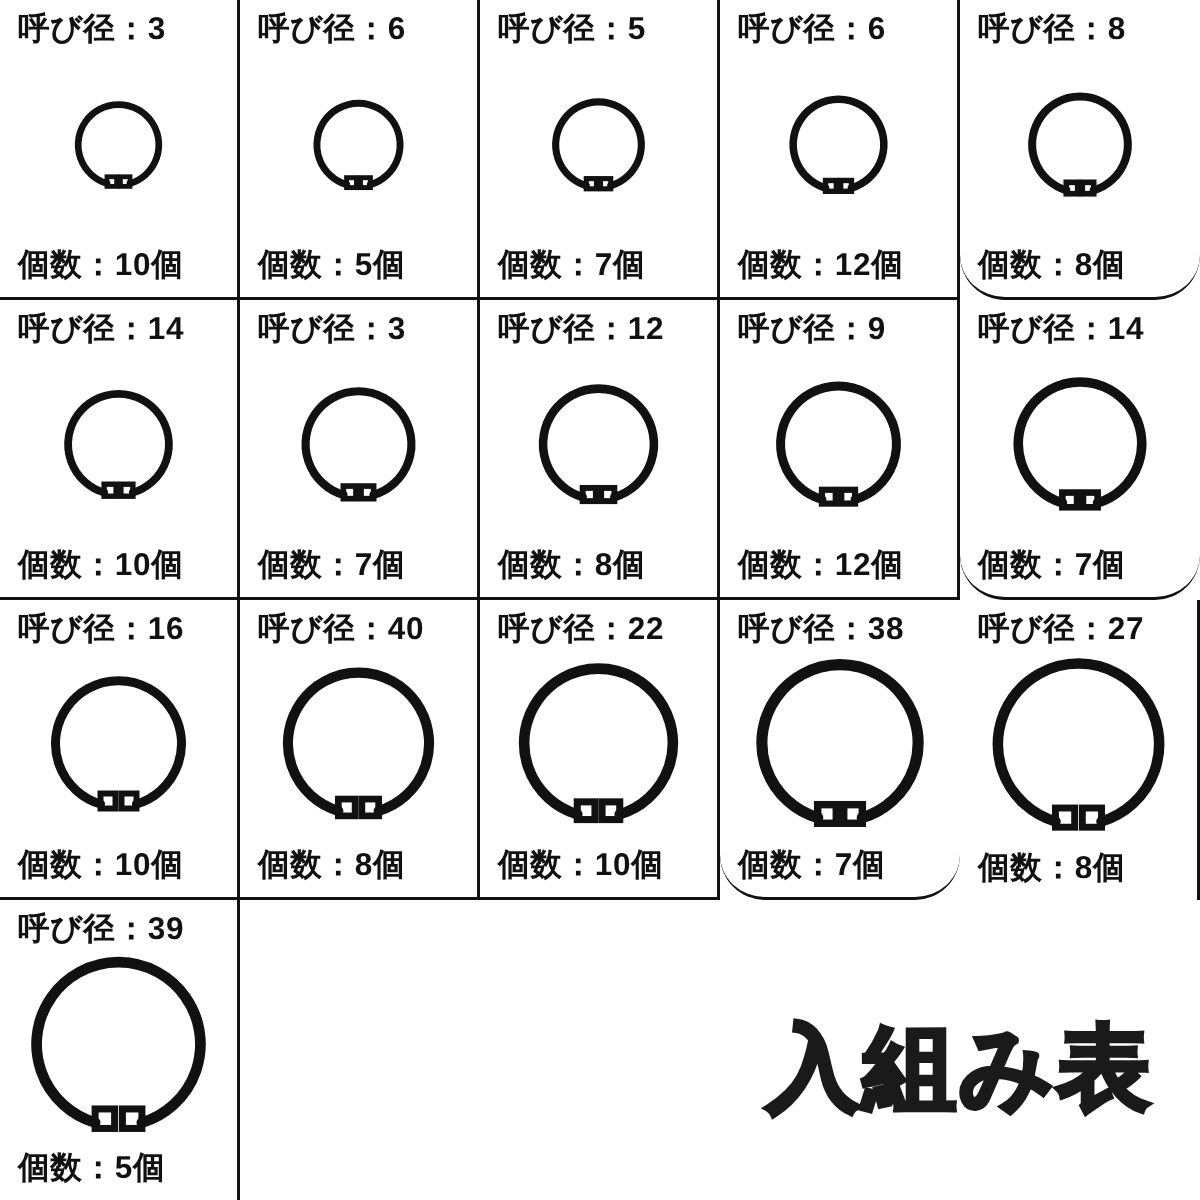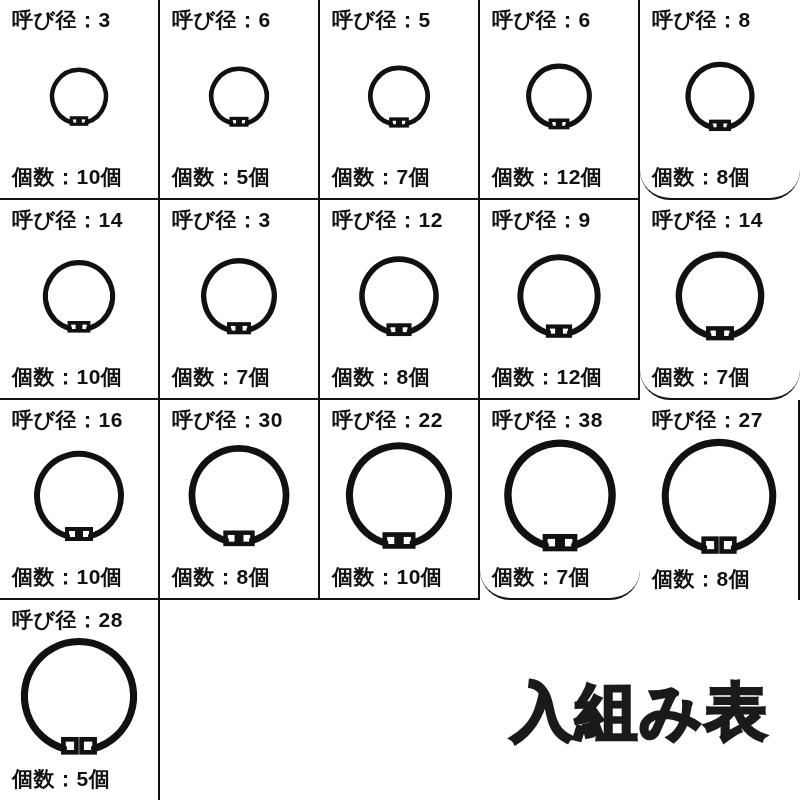--- a/index.html
+++ b/index.html
@@ -233,7 +233,7 @@
 
 
     <div class="cell">
-      <div class="label label-top">呼び径：30</div>
+      <div class="label label-top">呼び径：40</div>
       <div class="ring-wrap">
         <svg width="112" height="112" viewBox="0 0 100 100" aria-hidden="true">
           <path d="M 38 88 A 42 42 0 1 1 62 88" fill="none" stroke="#111111" stroke-width="6" stroke-linecap="round"></path>

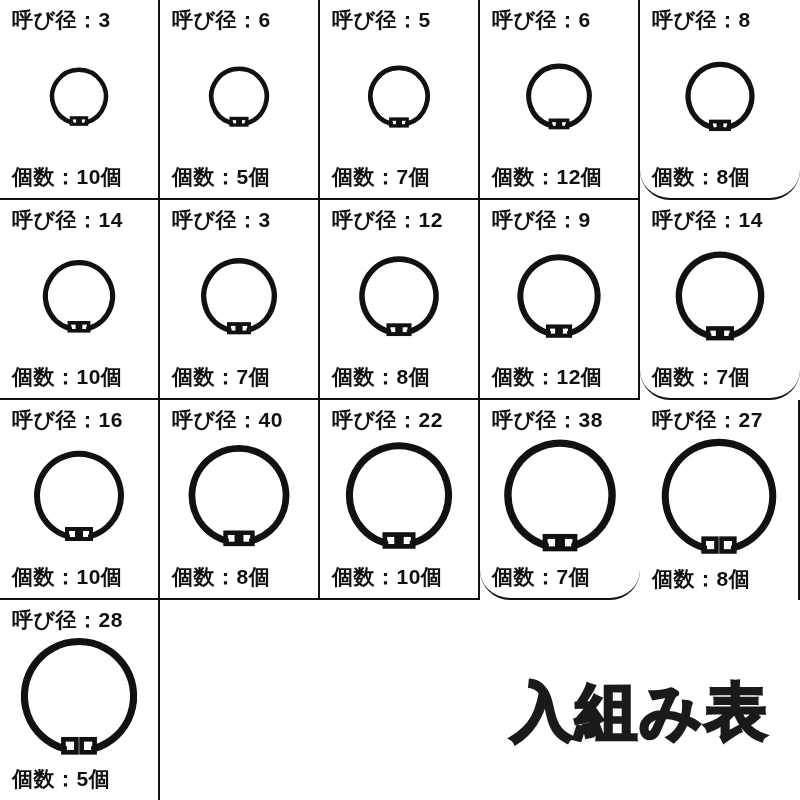--- a/index.html
+++ b/index.html
@@ -281,7 +281,7 @@
     </div>
 
     <div class="cell row4">
-      <div class="label label-top">呼び径：28</div>
+      <div class="label label-top">呼び径：39</div>
       <div class="ring-wrap">
         <svg width="130" height="130" viewBox="0 0 100 100" aria-hidden="true">
           <path d="M 38 88 A 42 42 0 1 1 62 88" fill="none" stroke="#111111" stroke-width="5.5" stroke-linecap="round"></path>

